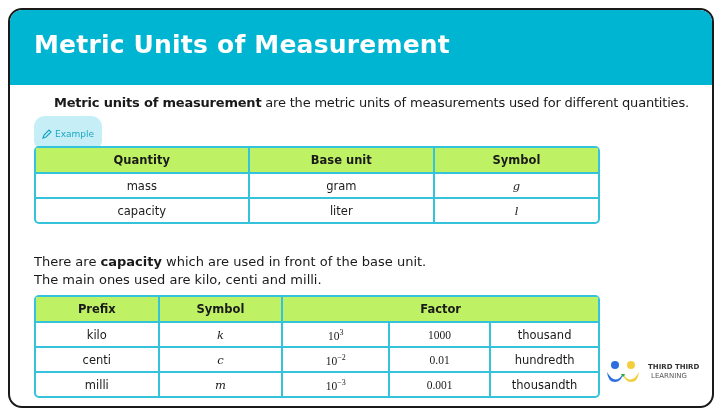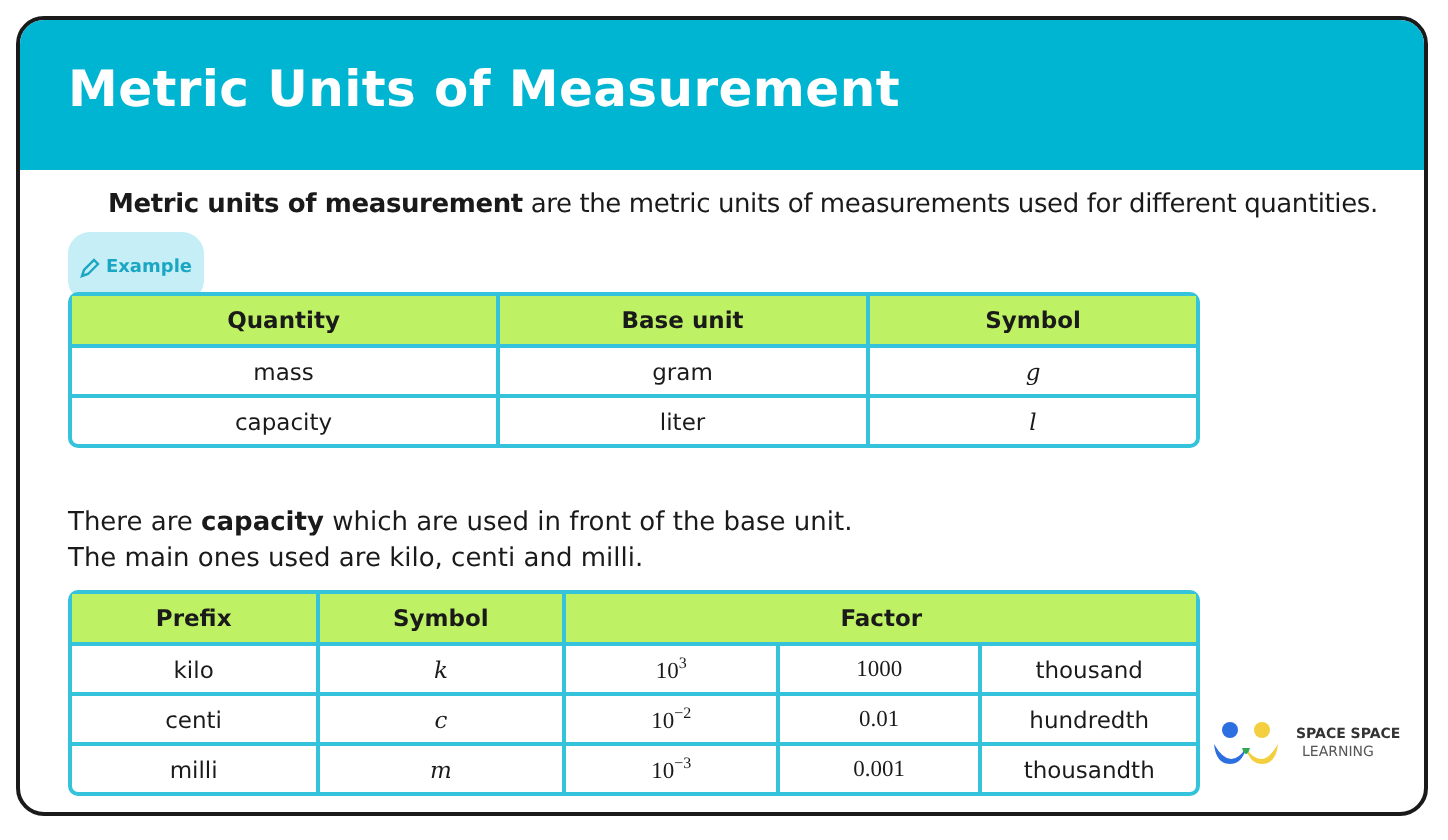--- a/index.html
+++ b/index.html
@@ -9,7 +9,7 @@
   .title{position:absolute;left:24px;top:20px;color:#fff;font-size:25px;font-weight:bold;letter-spacing:0.2px;}
   .intro{position:absolute;left:24px;top:85px;font-size:13px;color:#1a1a1a;white-space:nowrap;letter-spacing:-0.2px;margin-left:20px;}
   .intro b{font-weight:bold;}
-  .example{position:absolute;left:24px;top:106px;height:35px;width:68px;border-radius:11px;background:#c6eef6;color:#1ba7c4;font-size:9px;font-weight:bold;display:flex;align-items:center;justify-content:center;gap:3px;}
+  .example{position:absolute;left:24px;top:106px;height:35px;width:68px;border-radius:11px;background:#c6eef6;color:#1ba7c4;font-size:9px;font-weight:normal;display:flex;align-items:center;justify-content:center;gap:3px;}
   table{border-collapse:separate;border-spacing:0;position:absolute;border:2px solid #35c3dc;border-radius:5px;font-size:11.5px;color:#1a1a1a;}
   table th{background:#bef264;font-weight:bold;height:22px;border-right:2px solid #35c3dc;}
   table td{height:21px;border-right:2px solid #35c3dc;border-top:2px solid #35c3dc;text-align:center;}

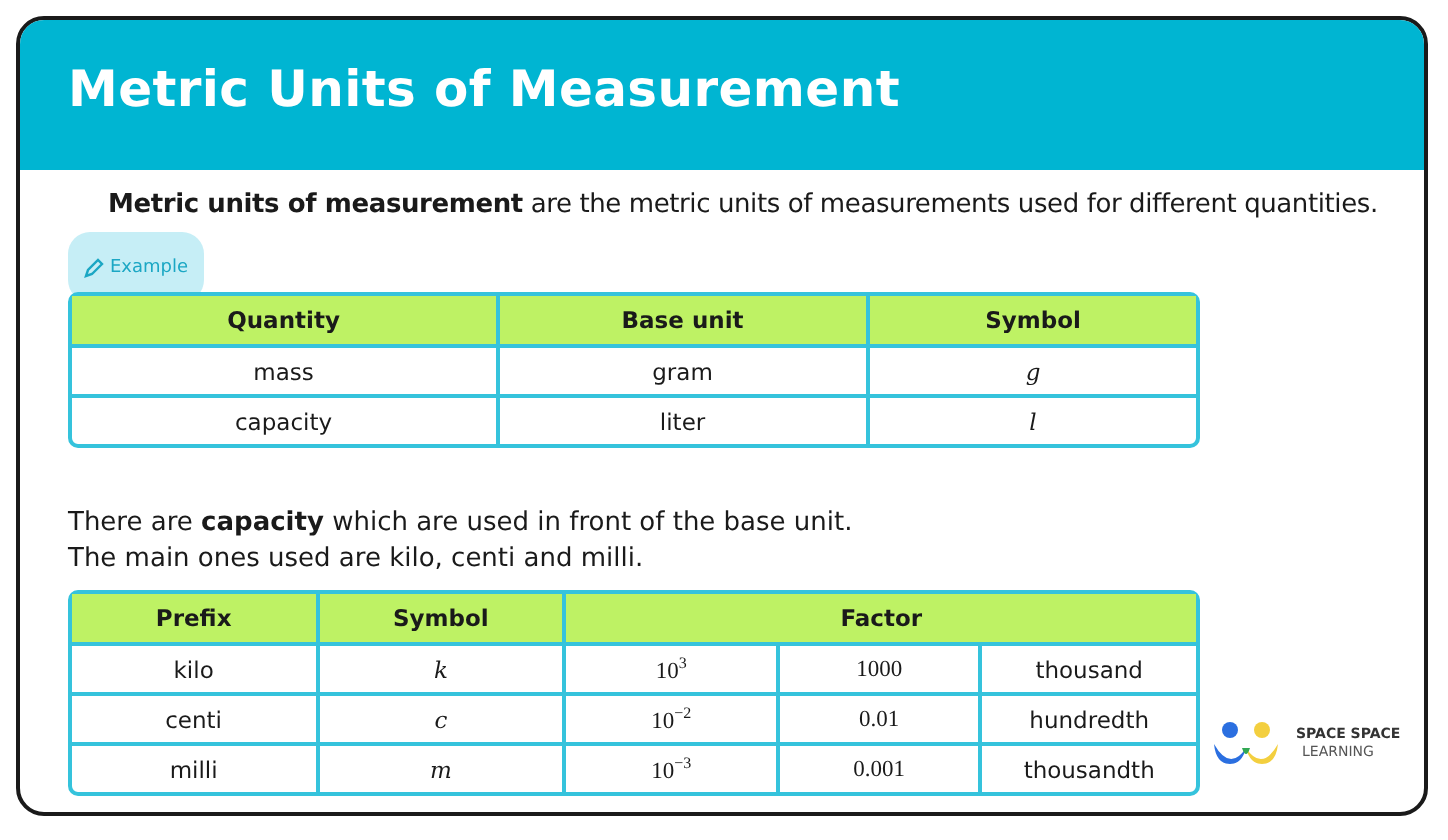--- a/index.html
+++ b/index.html
@@ -105,7 +105,7 @@
       <path d="M15 14 Q17 20 19 14 Z" fill="#31a853"></path>
     </svg>
     <div class="logo-text">
-      <span>SPACE SPACE</span><br>
+      <span>THIRD THIRD</span><br>
       <span>LEARNING</span>
     </div>
   </div>

